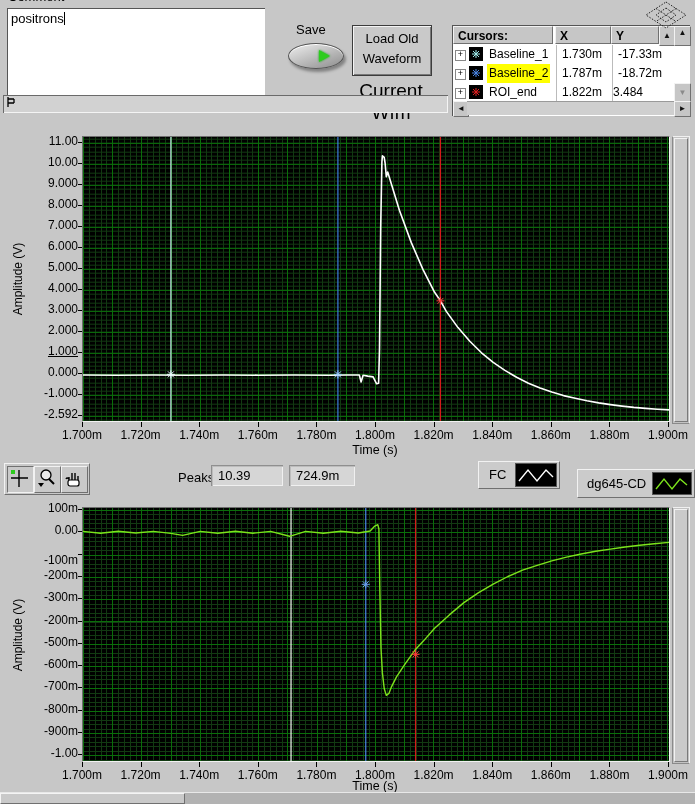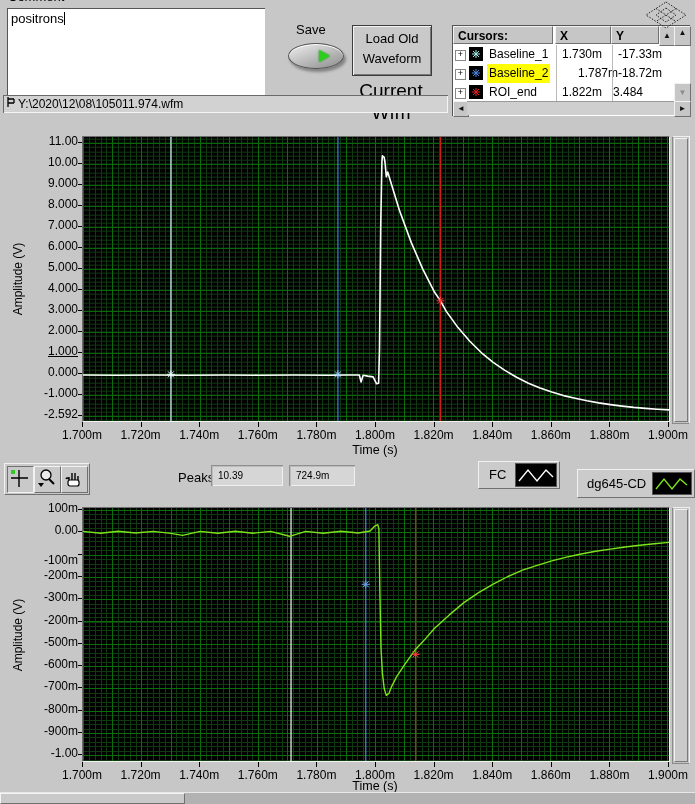--- a/index.html
+++ b/index.html
@@ -145,7 +145,7 @@
           </g>
         </svg></span>
       <span class="cname hl">Baseline_2</span>
-      <span class="ccell" style="left: 103px; width: 54px; padding-left: 21px; border-left: 1px solid rgb(187, 187, 187);">1.787m</span>
+      <span class="ccell" style="left: 103px; width: 54px; padding-left: 5px; border-left: 1px solid rgb(187, 187, 187);">1.787m</span>
       <span class="ccell" style="left: 159px; width: 46px; padding-left: 5px; border-left: 1px solid rgb(187, 187, 187);">-18.72m</span>
     </div>
     <div class="crow" style="top: 58px;">

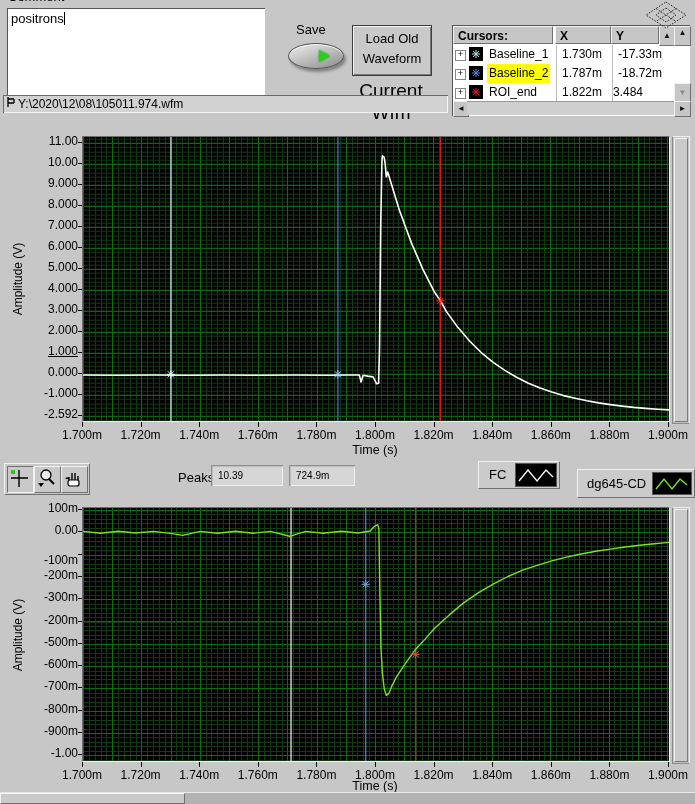--- a/index.html
+++ b/index.html
@@ -112,7 +112,7 @@
 <div class="abs" id="curwfm-label">Current Wfm</div>
 <div class="abs" id="path-bar"><span id="path-glyph"><svg width="10" height="12" viewBox="0 0 10 12">
         <path d="M2,1 V11 M2,3 H8 M2,7 H8 M8,3 V7" stroke="#000" fill="none" stroke-width="1.3"></path>
-      </svg></span><span>Y:\2020\12\08\105011.974.wfm</span></div>
+      </svg></span></div>
 
 <div class="abs" id="cursor-panel">
     <div class="chead" style="left: 1px; width: 100px;">Cursors:</div>

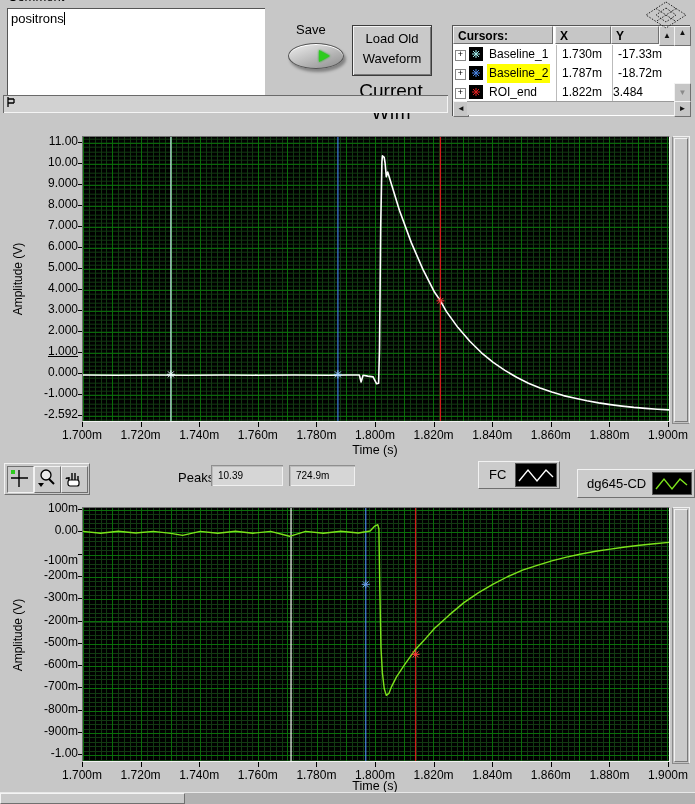--- a/index.html
+++ b/index.html
@@ -84,7 +84,7 @@
   #peaks-label{left:178px;top:470px;font-size:13px;}
   .indicator{position:absolute;top:465px;height:21px;background:#d6d6d6;
       box-shadow:inset 1px 1px 0 #8f8f8f,inset 2px 2px 0 #bcbcbc,inset -1px -1px 0 #f0f0f0;
-      font-size:10px;line-height:21px;padding-left:7px;box-sizing:border-box;}
+      font-size:13px;line-height:21px;padding-left:7px;box-sizing:border-box;}
   .plate{position:absolute;background:#cbcbcb;border-top:1px solid #f2f2f2;border-left:1px solid #f2f2f2;
       border-bottom:1px solid #707070;border-right:1px solid #707070;}
   .legend-label{position:absolute;font-size:13px;}

